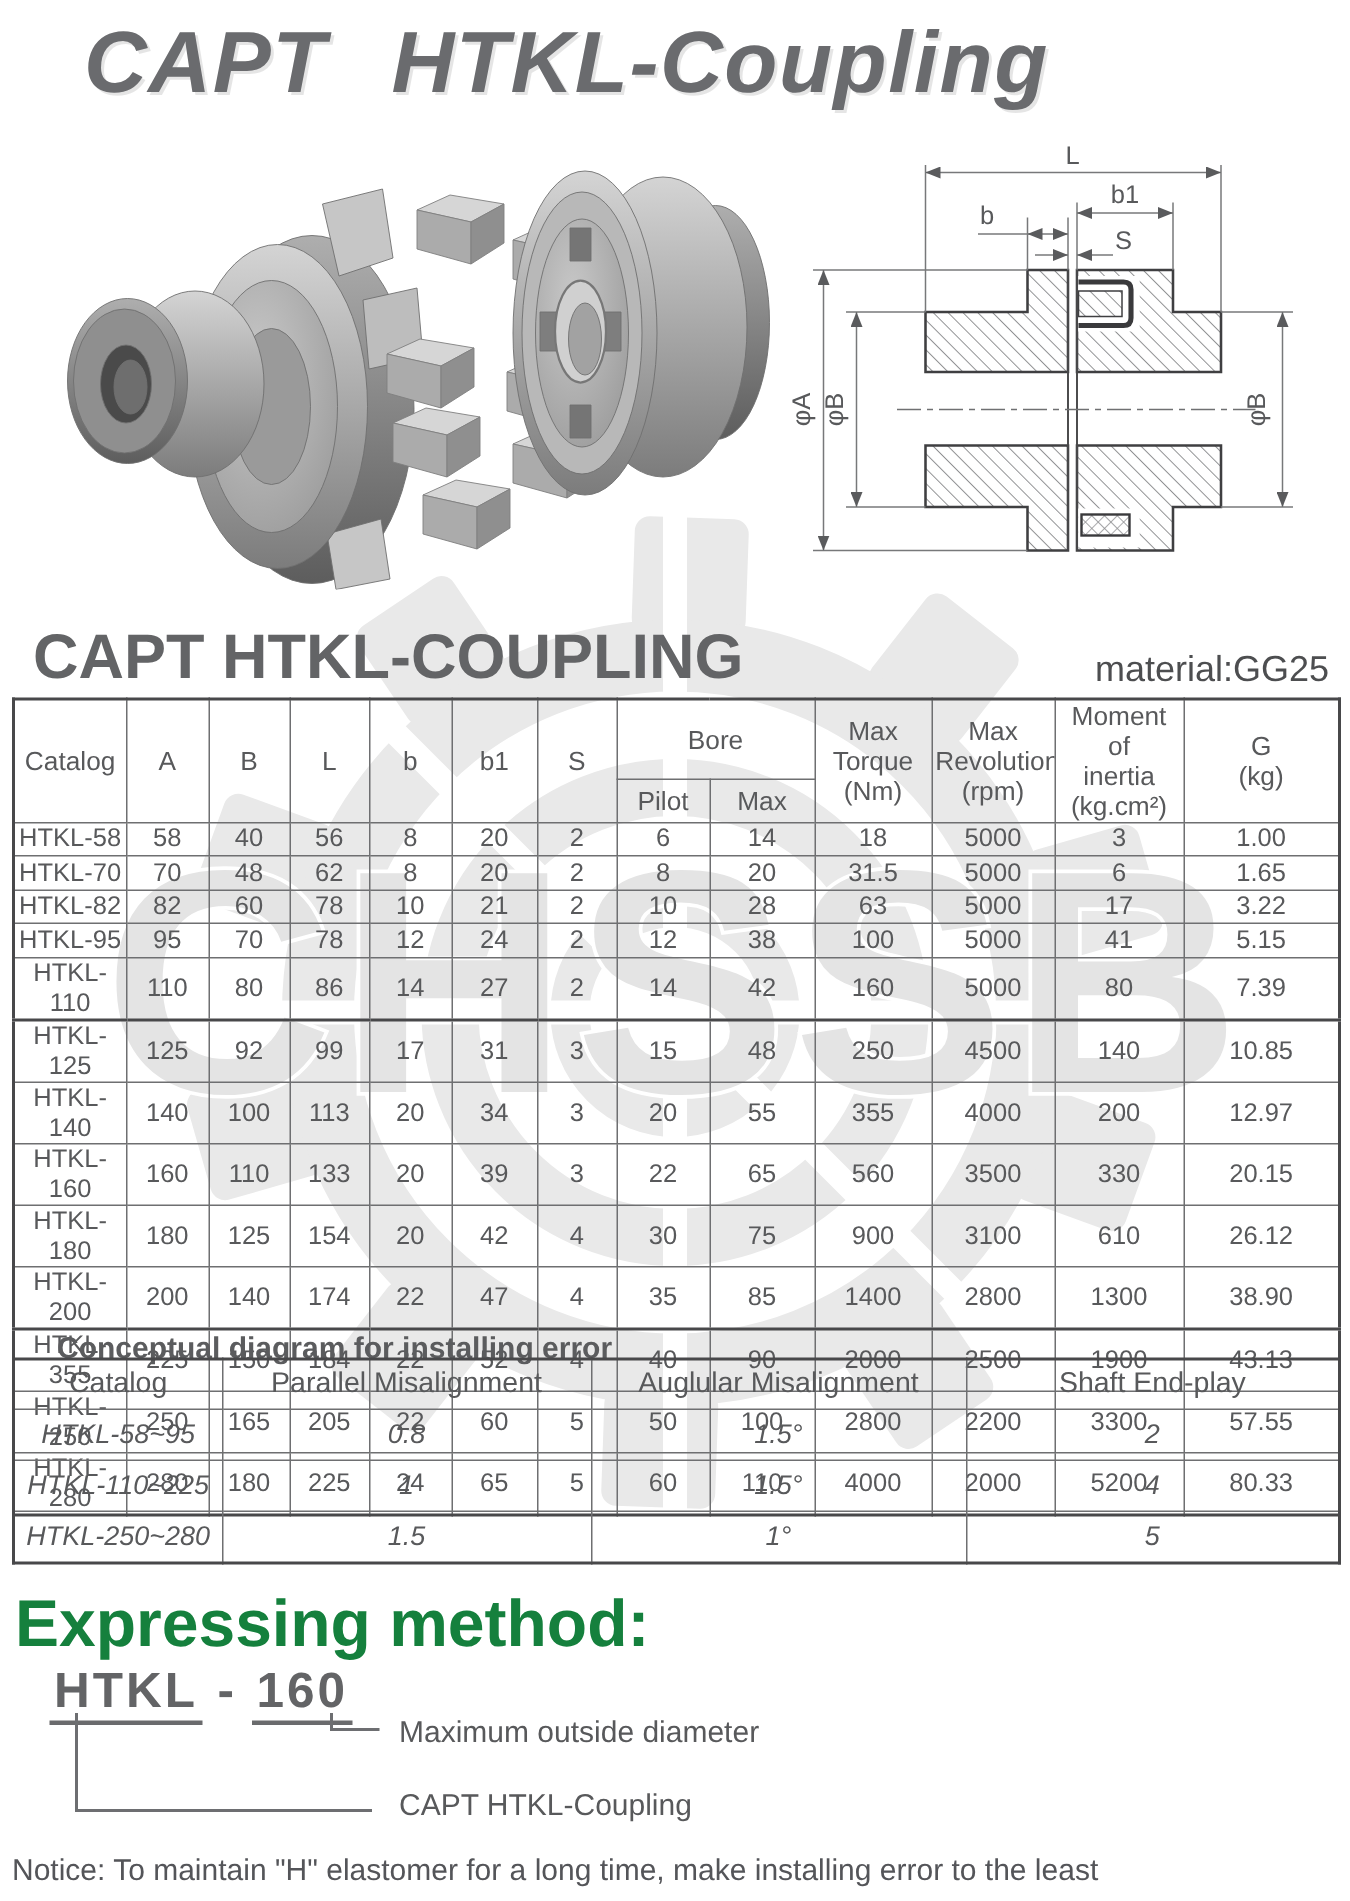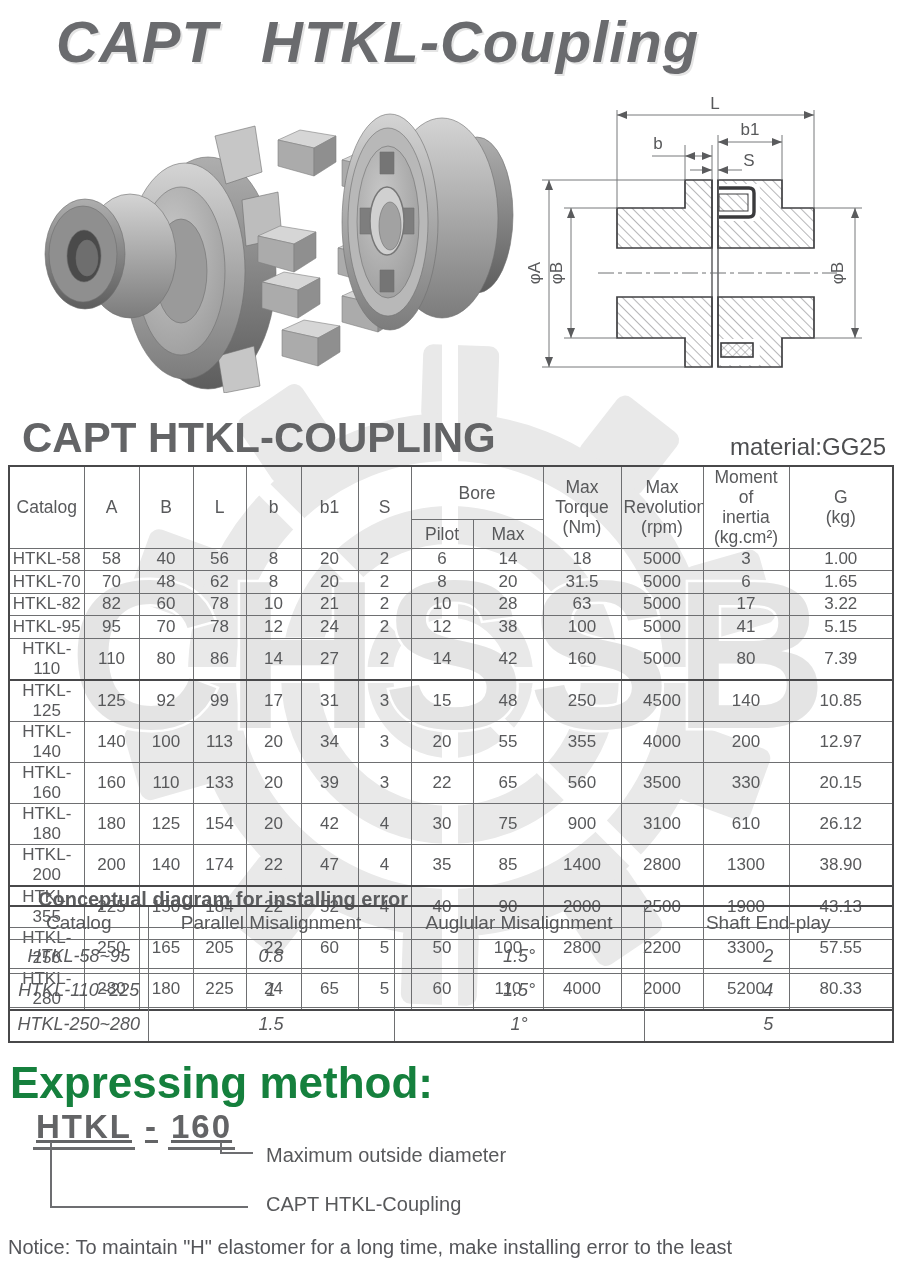--- a/index.html
+++ b/index.html
@@ -46,7 +46,7 @@
 
   
   .code{left:33px;top:1108px;font-size:33px;font-weight:bold;color:#636466;
-        letter-spacing:2px;white-space:nowrap;text-decoration:underline;}
+        letter-spacing:2px;white-space:nowrap;}
   .code .u{border-bottom:3px solid #6a6b6d;padding:0 3px 2px 3px;}
   .code .dash{margin:0 10px;}
   .cline{background:#6d6e71;}

